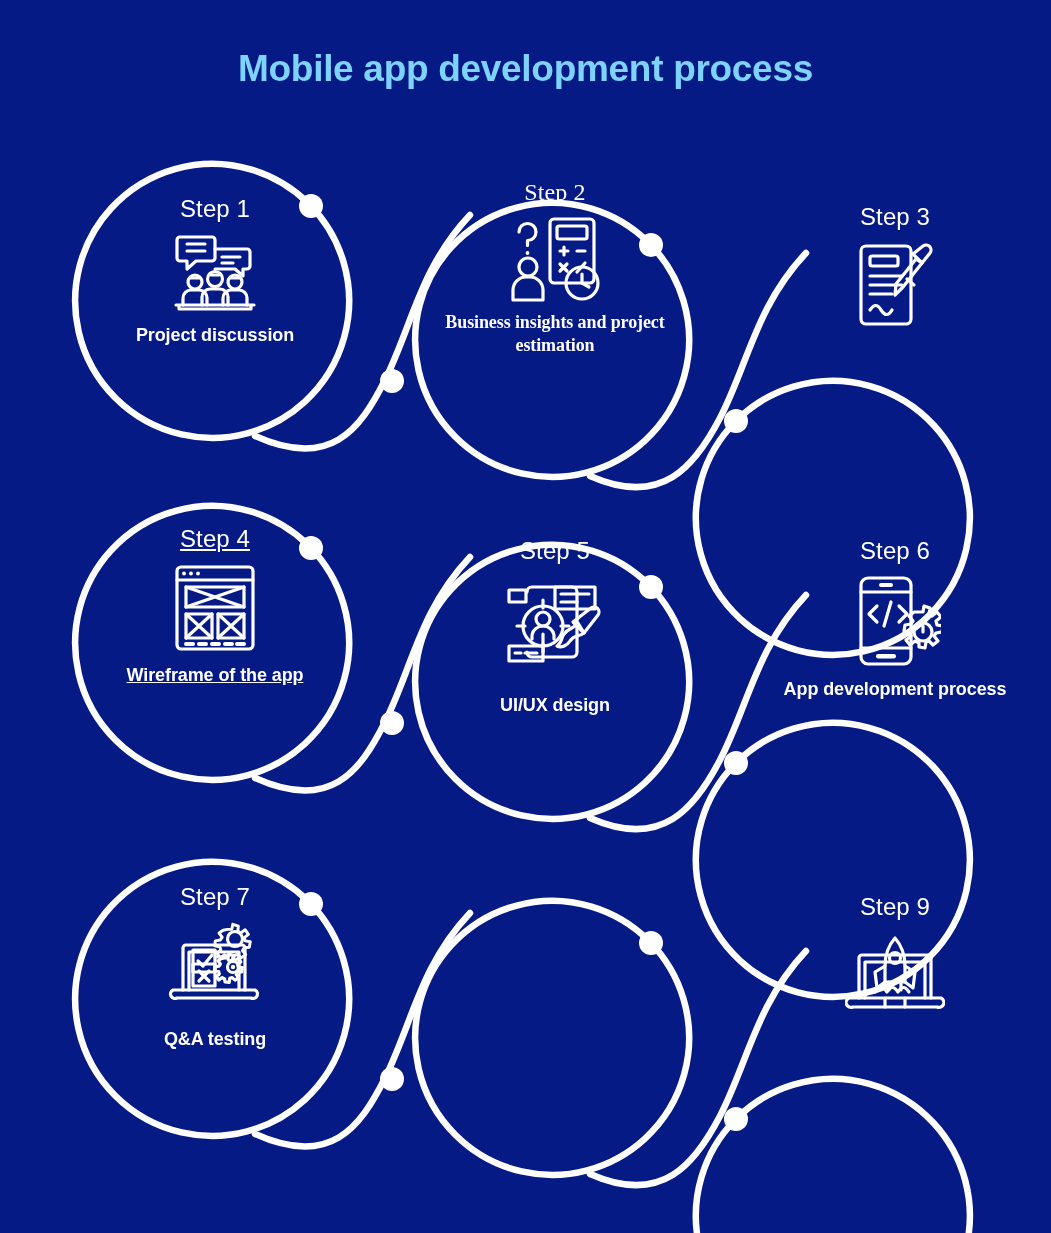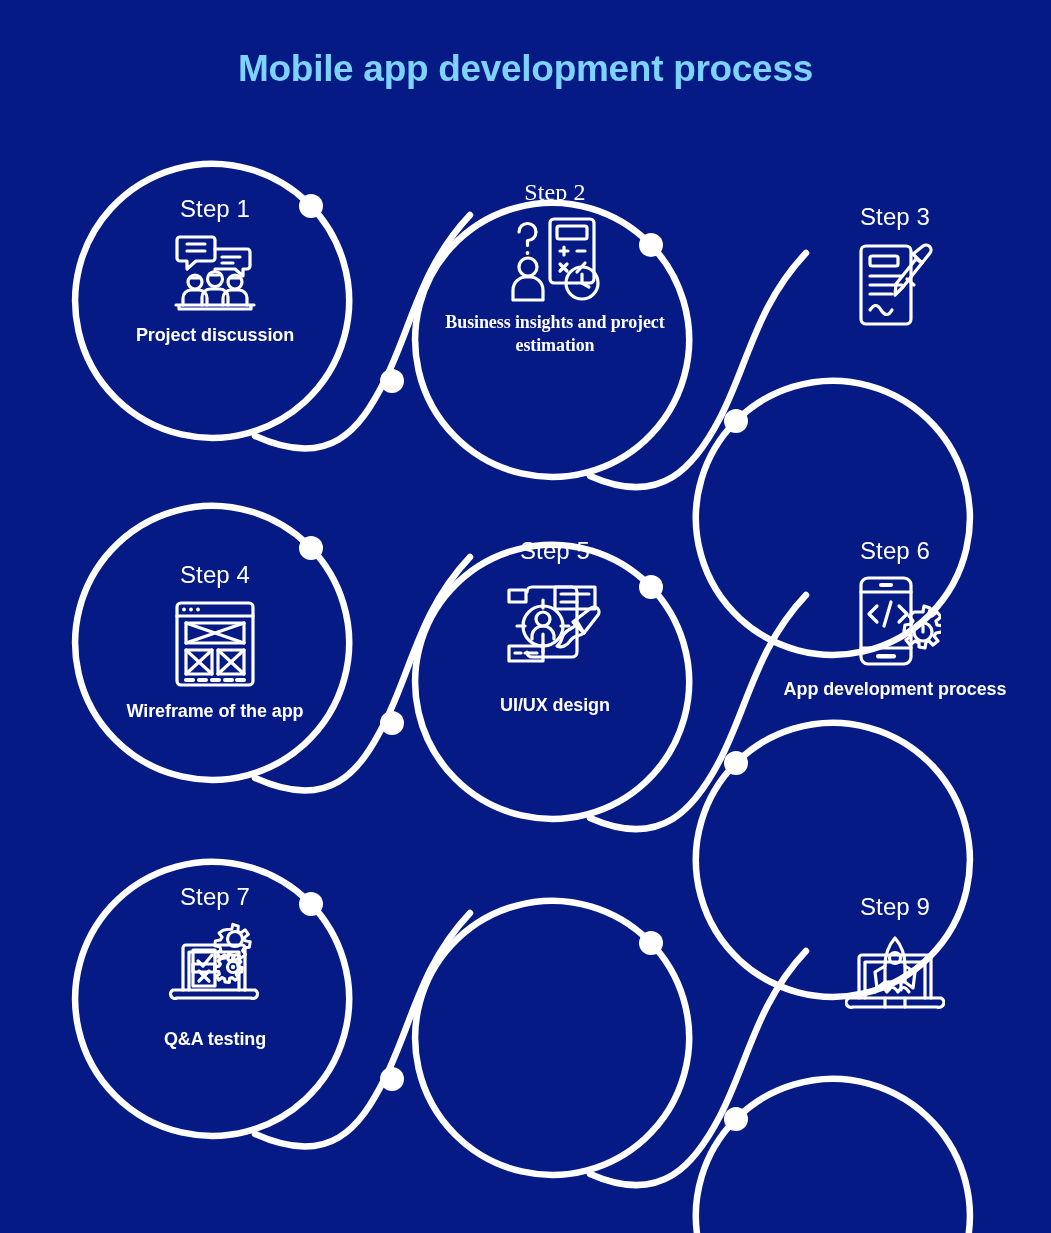--- a/index.html
+++ b/index.html
@@ -190,7 +190,7 @@
     </svg>
   </div>
 
-  <div class="step-node" style="left:90px; top:562px;">
+  <div class="step-node" style="left:90px; top:526px;text-decoration:underline;">
     <div class="step-eyebrow">Step 4</div>
     <svg class="step-icon" width="92" height="92" viewBox="0 0 92 92" fill="none" stroke="#ffffff" stroke-width="3.2" stroke-linecap="round" stroke-linejoin="round">
       <rect x="8" y="5" width="76" height="82" rx="4"></rect>

